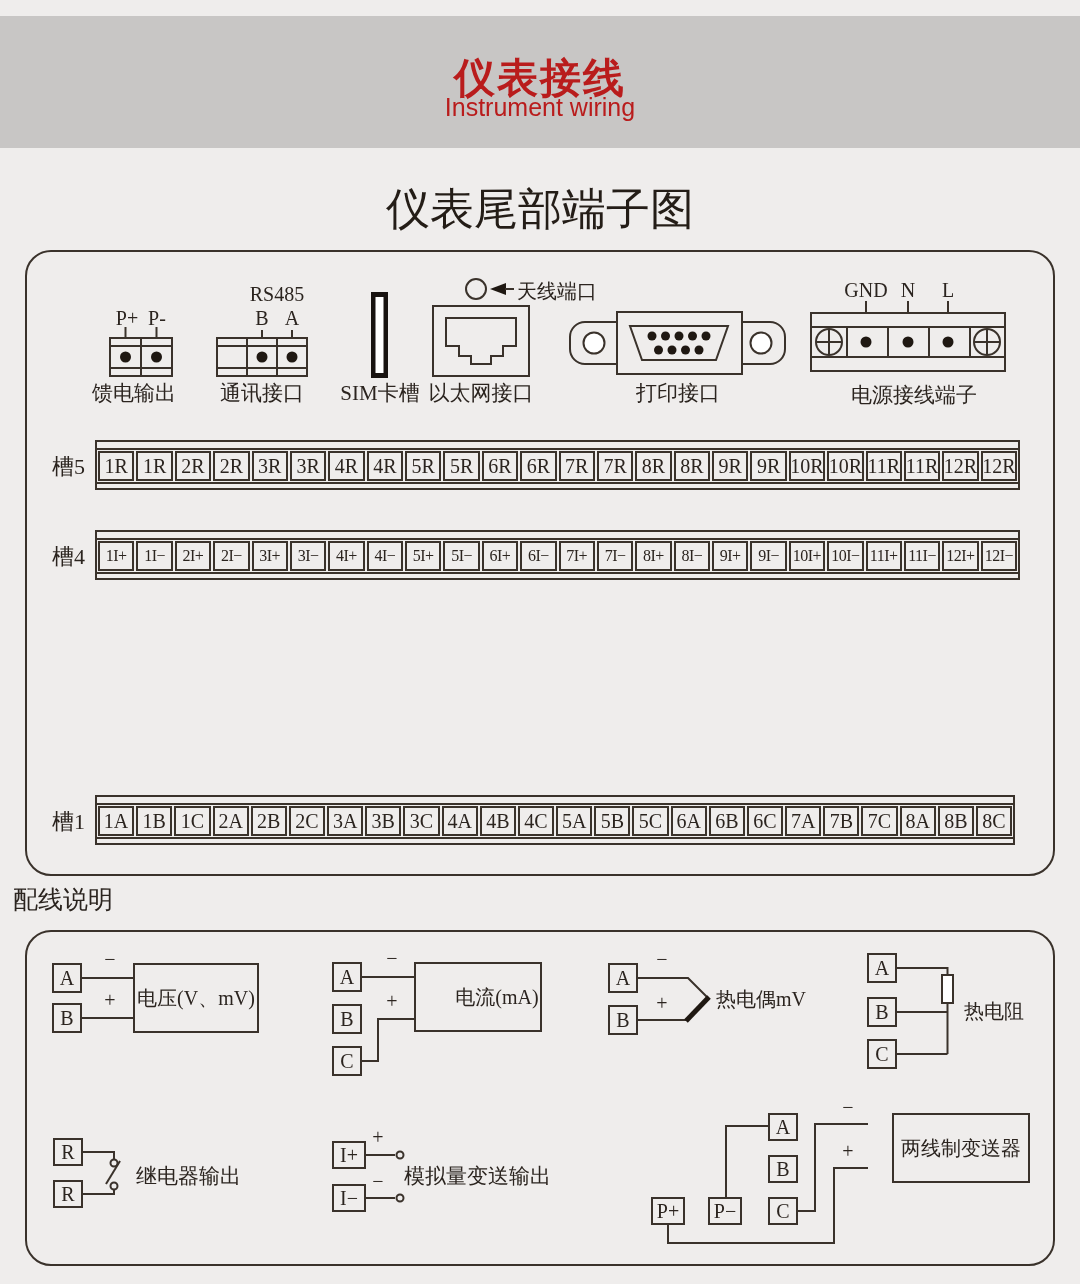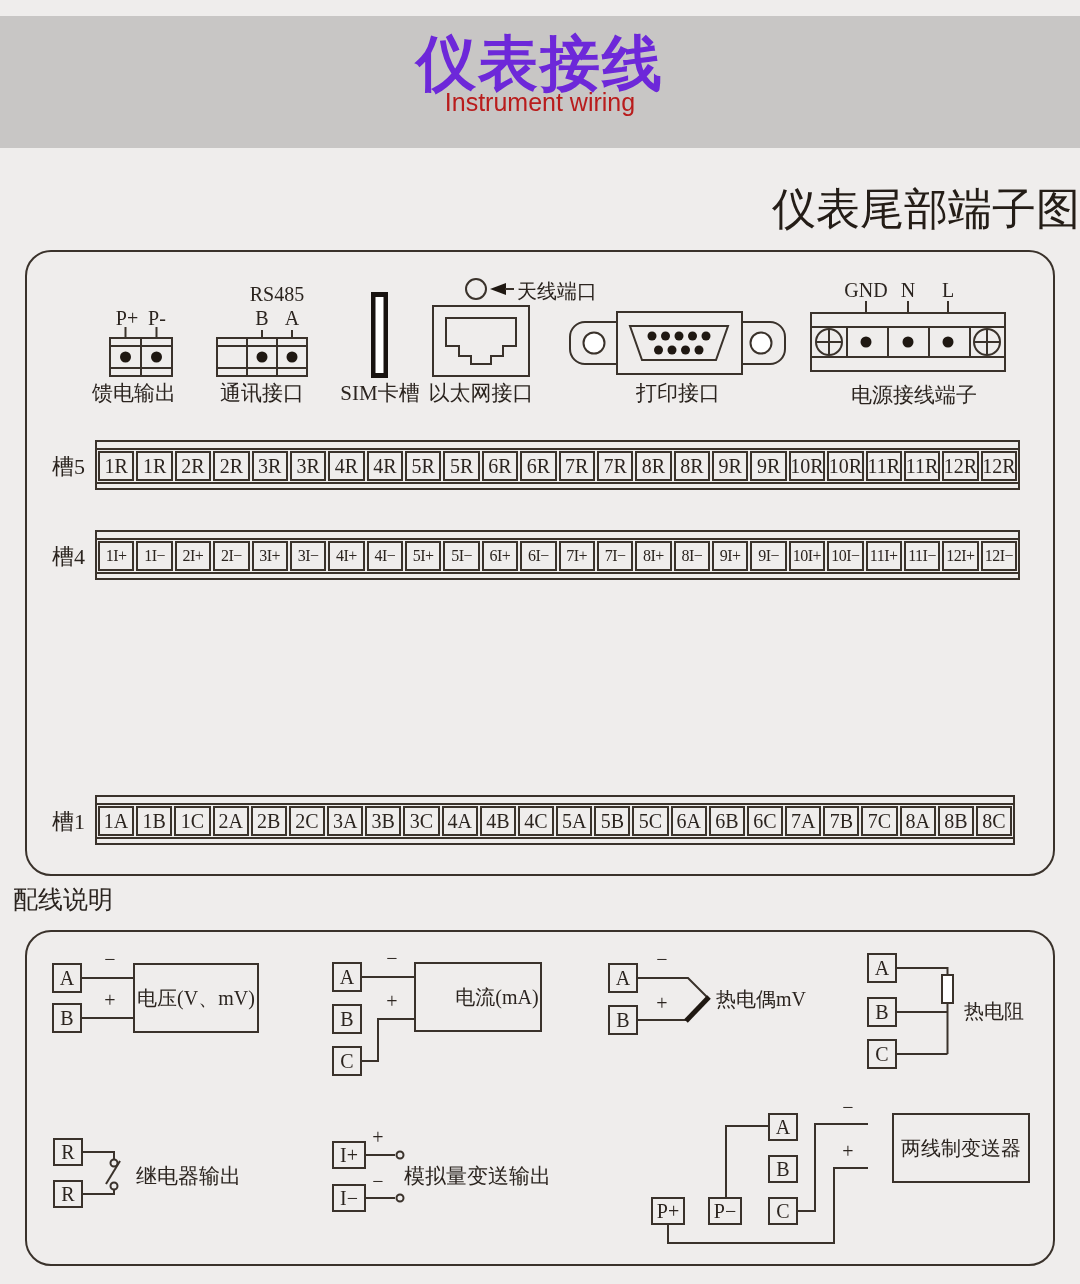--- a/index.html
+++ b/index.html
@@ -15,7 +15,7 @@
   
   .banner{left:0;top:16px;width:1080px;height:132px;background:var(--banner);text-align:center;}
   .banner-cn{font-family:"Liberation Sans","DejaVu Sans",sans-serif;font-weight:bold;
-             font-size:60px;line-height:1;margin-top:18px;color:#6d28d9;letter-spacing:2px;}
+             font-size:41px;line-height:1;margin-top:42px;color:#b91c1c;letter-spacing:2px;}
   .banner-en{font-family:"Liberation Sans","DejaVu Sans",sans-serif;font-size:25px;
              line-height:1;margin-top:-4px;color:#b91c1c;}
   .section-title{left:0;top:180px;width:1080px;text-align:right;font-size:44px;color:#241d17;

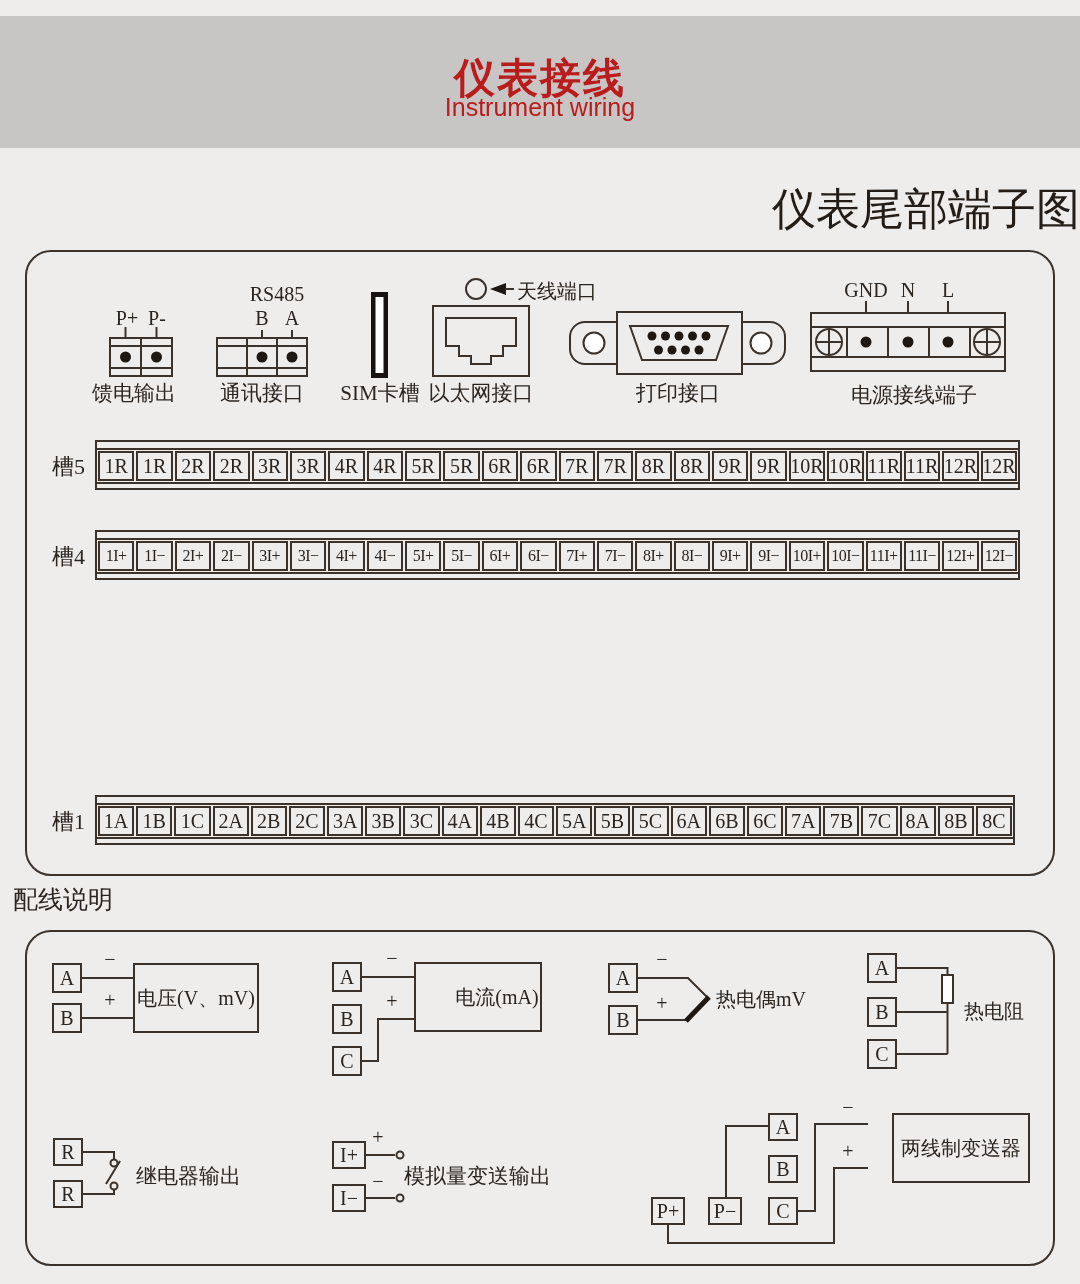--- a/index.html
+++ b/index.html
@@ -18,7 +18,7 @@
              font-size:41px;line-height:1;margin-top:42px;color:#b91c1c;letter-spacing:2px;}
   .banner-en{font-family:"Liberation Sans","DejaVu Sans",sans-serif;font-size:25px;
              line-height:1;margin-top:-4px;color:#b91c1c;}
-  .section-title{left:0;top:180px;width:1080px;text-align:right;font-size:44px;color:#241d17;
+  .section-title{left:0;top:180px;width:1080px;text-align:center;font-size:44px;color:#241d17;
                  font-family:"Liberation Sans","DejaVu Sans",sans-serif;}
   
   .panel{border:2px solid var(--line);border-radius:26px;background:transparent;}

